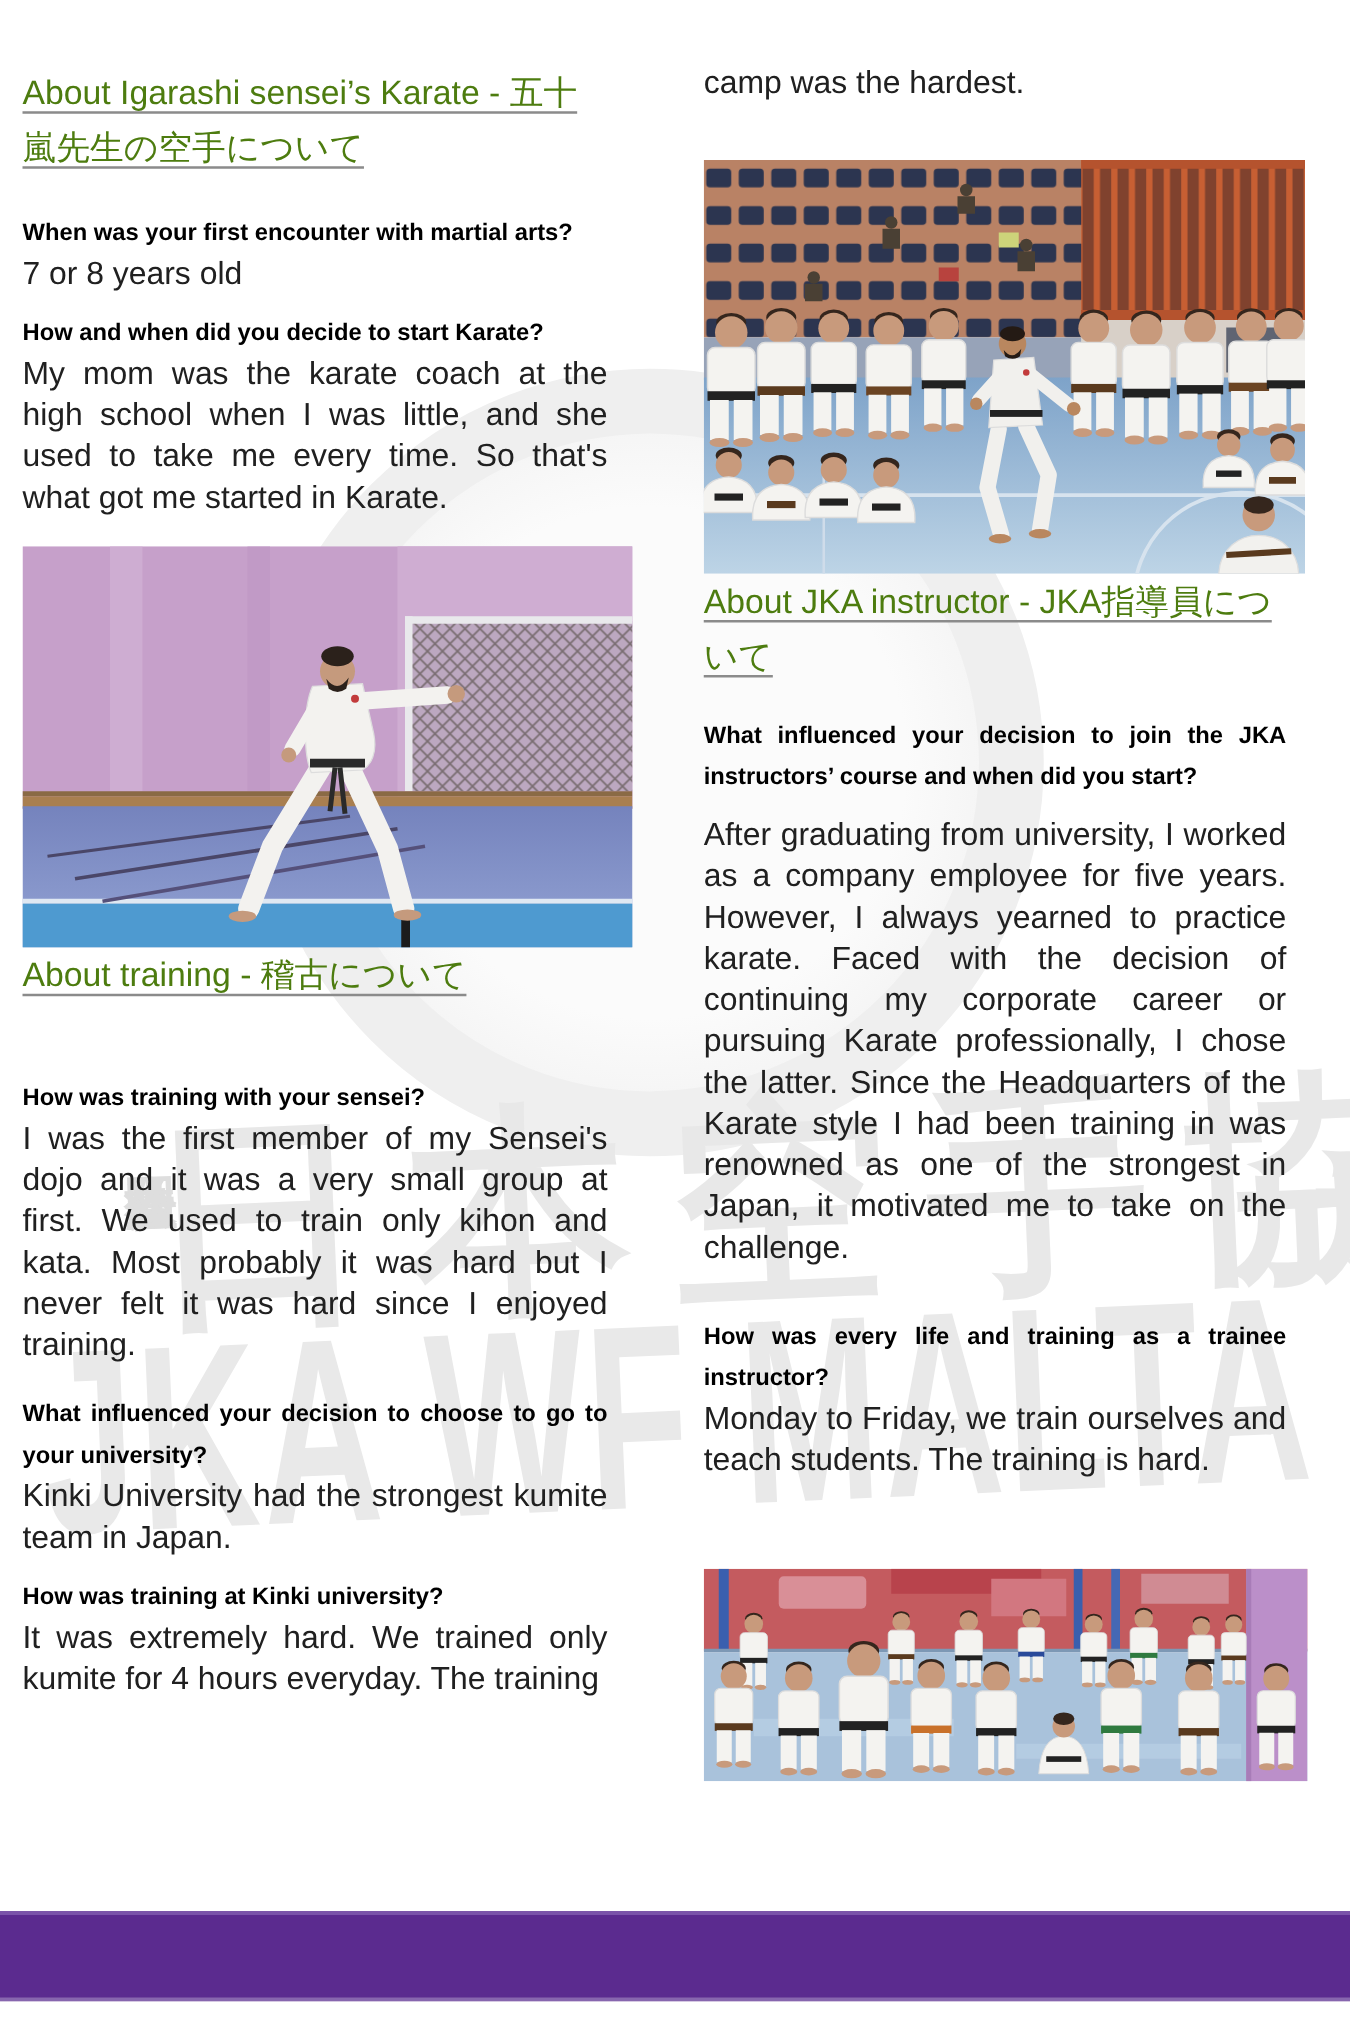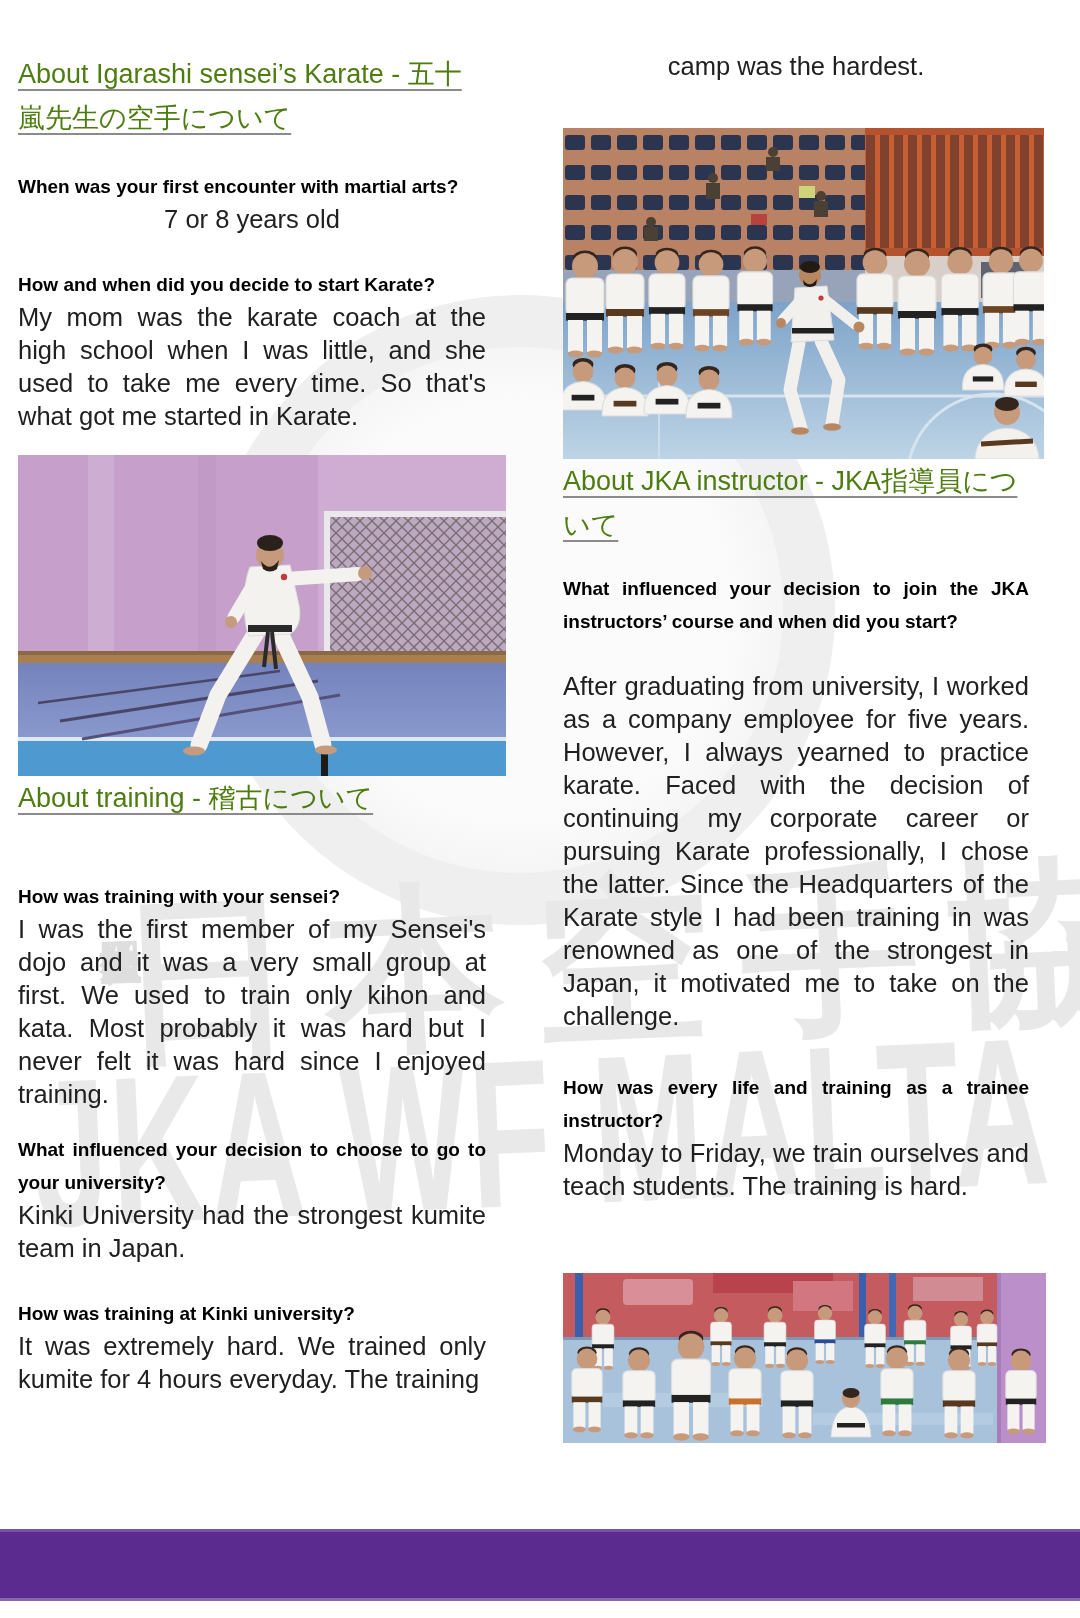--- a/index.html
+++ b/index.html
@@ -42,7 +42,7 @@
   }
   .q{font-weight:bold;font-size:19px;line-height:33px;text-align:justify;color:#000000;}
   .a{font-size:25.5px;line-height:33px;text-align:justify;color:#202020;}
-  .a.single{text-align:center;}
+  .a.single{text-align:left;}
   .photo{display:block;line-height:0;}
   .photo svg{display:block;}
   .mb22{margin-bottom:22px}.mb25{margin-bottom:25px}.mb28{margin-bottom:28px}

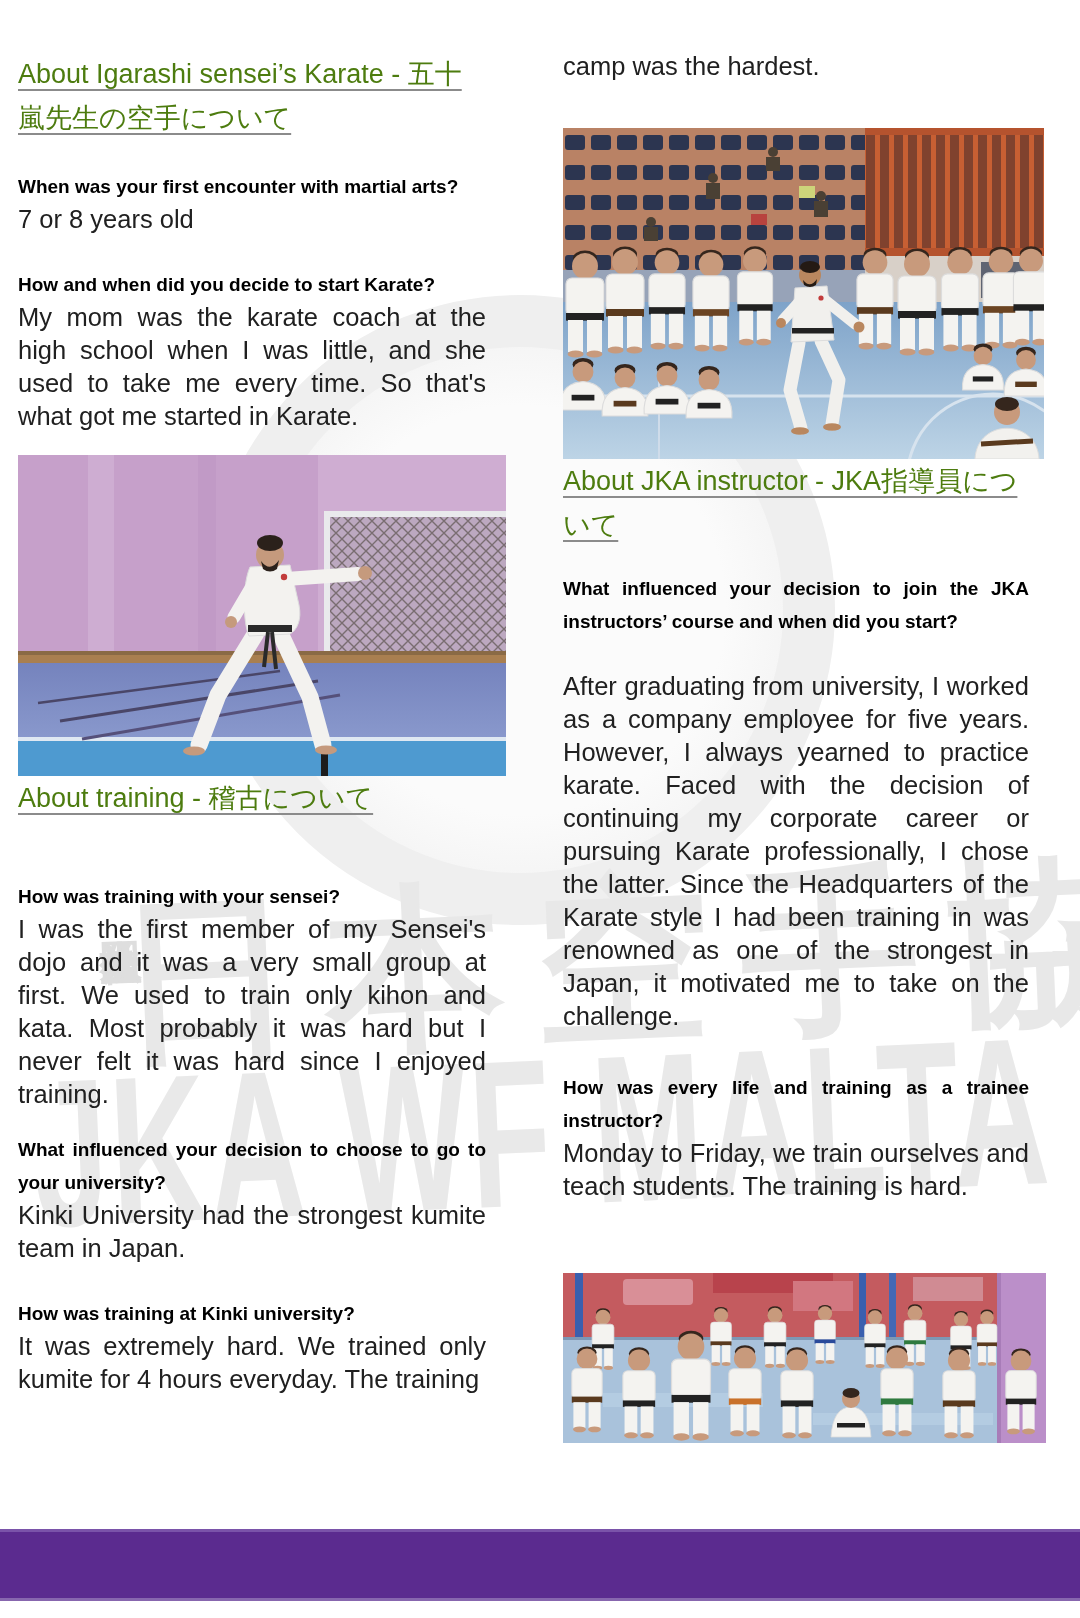--- a/index.html
+++ b/index.html
@@ -46,7 +46,7 @@
   .photo{display:block;line-height:0;}
   .photo svg{display:block;}
   .mb22{margin-bottom:22px}.mb25{margin-bottom:25px}.mb28{margin-bottom:28px}
-  .mb30{margin-bottom:32px}.mb38{margin-bottom:30px}.mb40{margin-bottom:60px}
+  .mb30{margin-bottom:14px}.mb38{margin-bottom:30px}.mb40{margin-bottom:60px}
   .mb45{margin-bottom:45px}.mb55{margin-bottom:38px}.mb70{margin-bottom:70px}
   
   .footer-bar{

